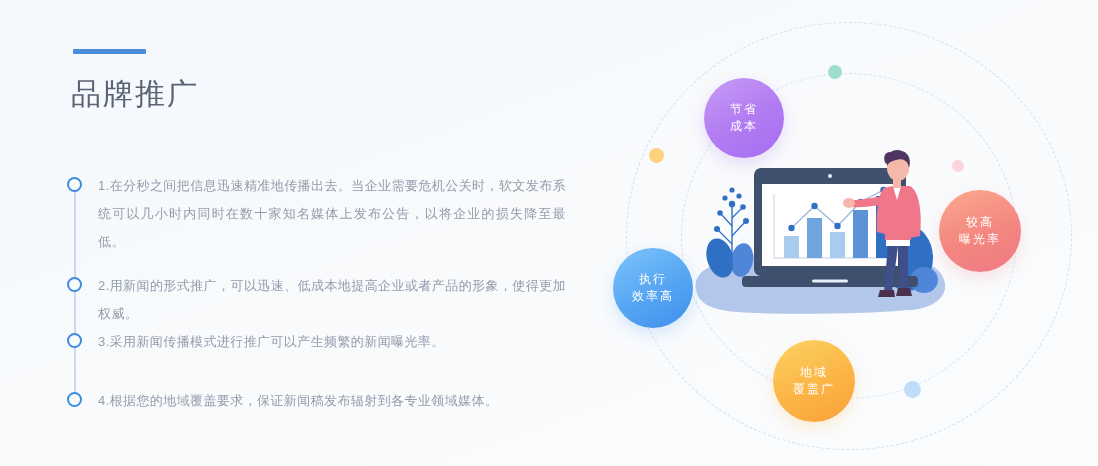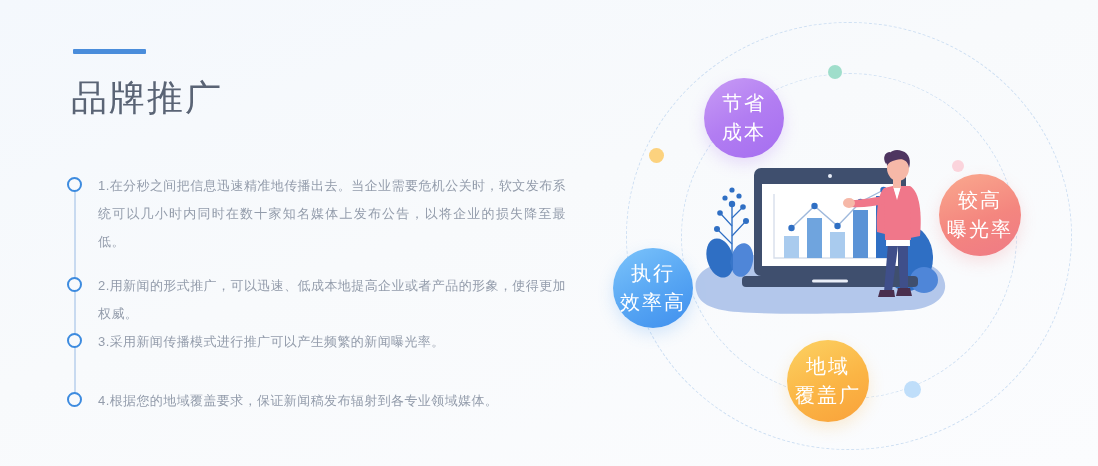--- a/index.html
+++ b/index.html
@@ -46,7 +46,7 @@
     position: absolute;
     left: 71px;
     top: 74px;
-    font-size: 36px;
+    font-size: 30px;
     letter-spacing: 2px;
     color: #5a6475;
     font-weight: 400;

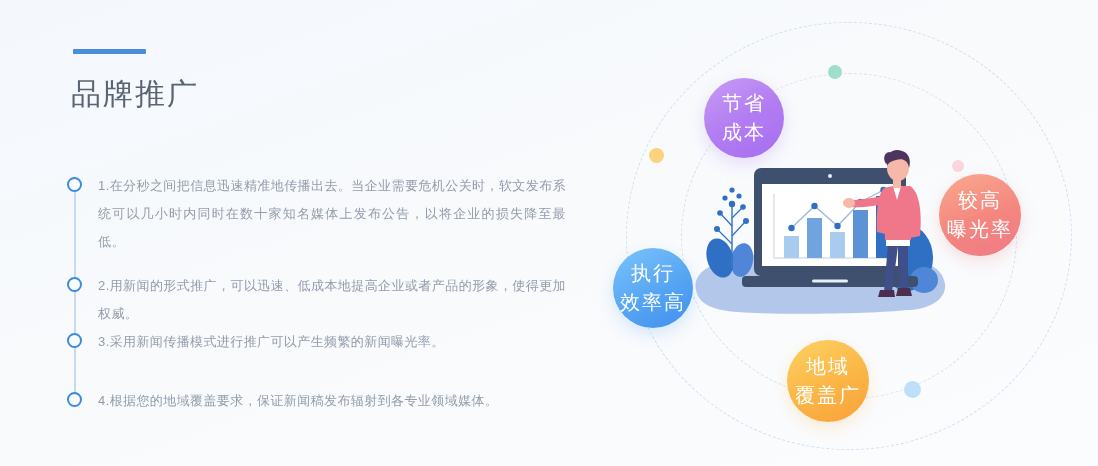--- a/index.html
+++ b/index.html
@@ -163,7 +163,7 @@
     align-items: center;
     justify-content: center;
     color: #ffffff;
-    font-size: 20px;
+    font-size: 12px;
     letter-spacing: 2px;
     line-height: 1.45;
     text-align: center;

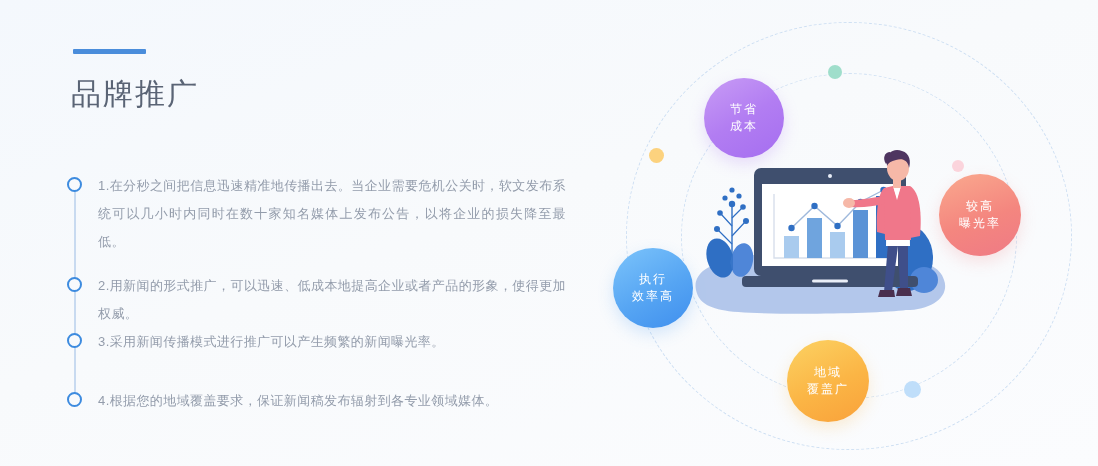--- a/index.html
+++ b/index.html
@@ -178,7 +178,7 @@
   }
   #badge-exposure {
     width: 82px; height: 82px;
-    left: 379px; top: 174px;
+    left: 379px; top: 190px;
     background: linear-gradient(160deg, #faa98e 0%, #f4867f 55%, #ef7a85 100%);
     box-shadow: 0 6px 16px rgba(240,130,130,0.22);
   }

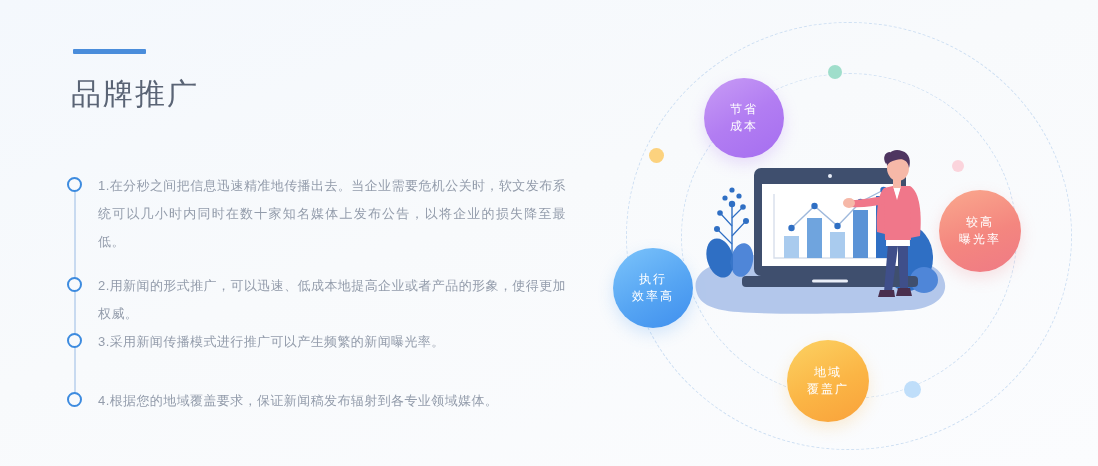--- a/index.html
+++ b/index.html
@@ -190,7 +190,7 @@
   }
   #badge-coverage {
     width: 82px; height: 82px;
-    left: 227px; top: 340px;
+    left: 213px; top: 340px;
     background: linear-gradient(155deg, #fcd263 0%, #fbb545 55%, #f9a13a 100%);
     box-shadow: 0 6px 16px rgba(250,180,70,0.22);
   }

